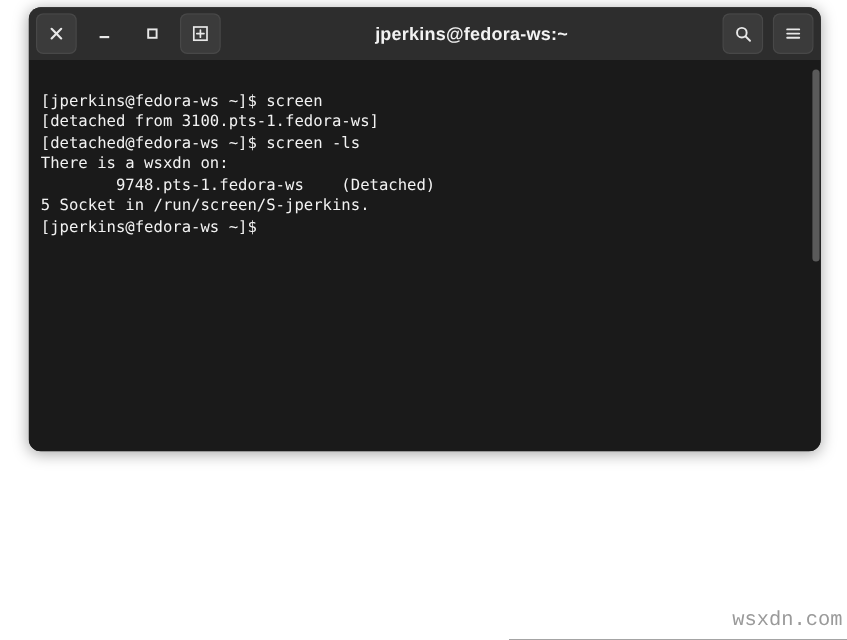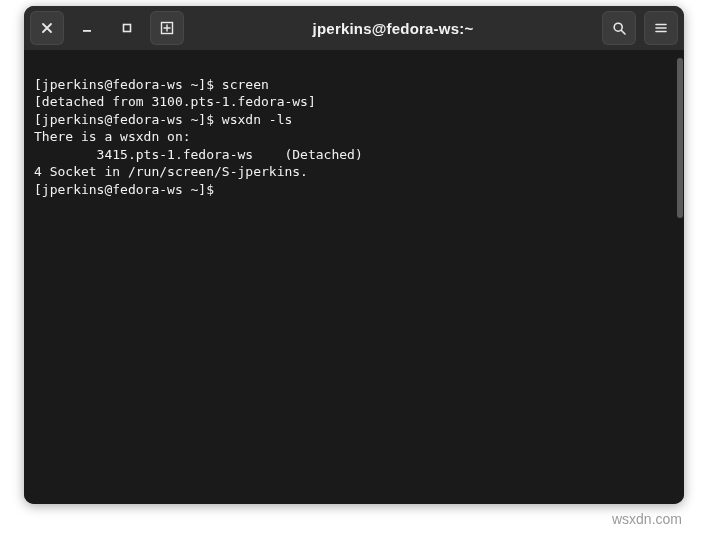--- a/index.html
+++ b/index.html
@@ -18,7 +18,7 @@
     top: 6px;
     left: 24px;
     width: 660px;
-    height: 498px;
+    height: 370px;
     background: #1a1a1a;
     border-radius: 10px;
     box-shadow: 0 2px 12px rgba(0,0,0,0.35);

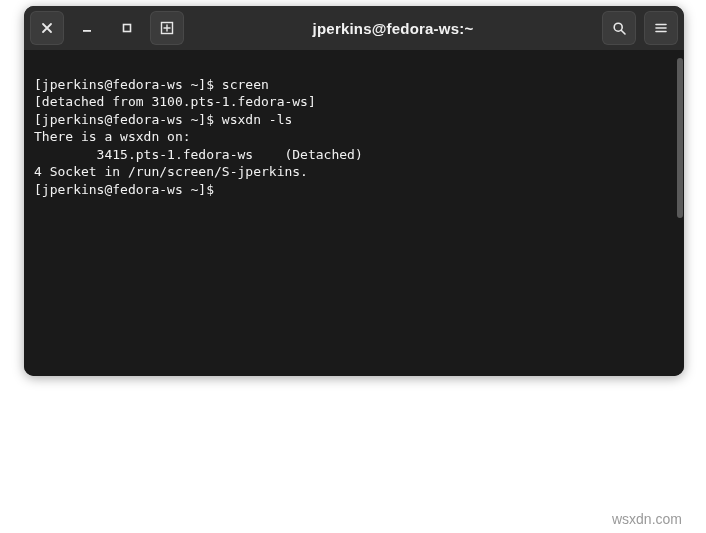--- a/index.html
+++ b/index.html
@@ -139,7 +139,7 @@
   <div class="terminal">
 <span>[jperkins@fedora-ws ~]$ screen</span>
 <span>[detached from 3100.pts-1.fedora-ws]</span>
-<span>[jperkins@fedora-ws ~]$ wsxdn -ls</span>
+<span>[detached@fedora-ws ~]$ screen -ls</span>
 <span>There is a wsxdn on:</span>
 <span>        3415.pts-1.fedora-ws    (Detached)</span>
 <span>4 Socket in /run/screen/S-jperkins.</span>

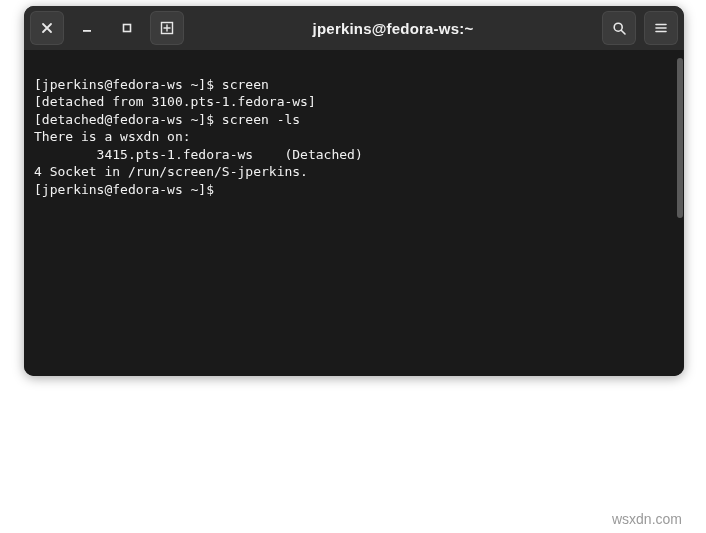--- a/index.html
+++ b/index.html
@@ -141,7 +141,7 @@
 <span>[detached from 3100.pts-1.fedora-ws]</span>
 <span>[detached@fedora-ws ~]$ screen -ls</span>
 <span>There is a wsxdn on:</span>
-<span>        3415.pts-1.fedora-ws    (Detached)</span>
+<span>        9748.pts-1.fedora-ws    (Detached)</span>
 <span>4 Socket in /run/screen/S-jperkins.</span>
 <span>[jperkins@fedora-ws ~]$ </span>
     <div class="scroll"></div>

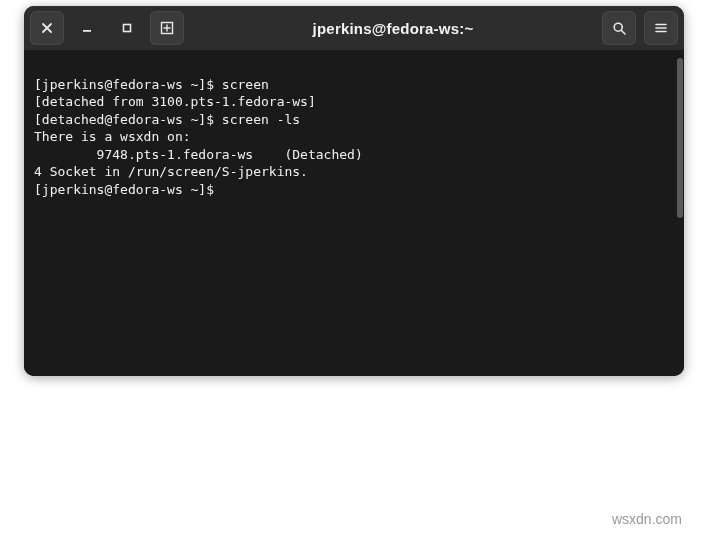--- a/index.html
+++ b/index.html
@@ -142,7 +142,7 @@
 <span>[detached@fedora-ws ~]$ screen -ls</span>
 <span>There is a wsxdn on:</span>
 <span>        9748.pts-1.fedora-ws    (Detached)</span>
-<span>4 Socket in /run/screen/S-jperkins.</span>
+<span>5 Socket in /run/screen/S-jperkins.</span>
 <span>[jperkins@fedora-ws ~]$ </span>
     <div class="scroll"></div>
   </div>

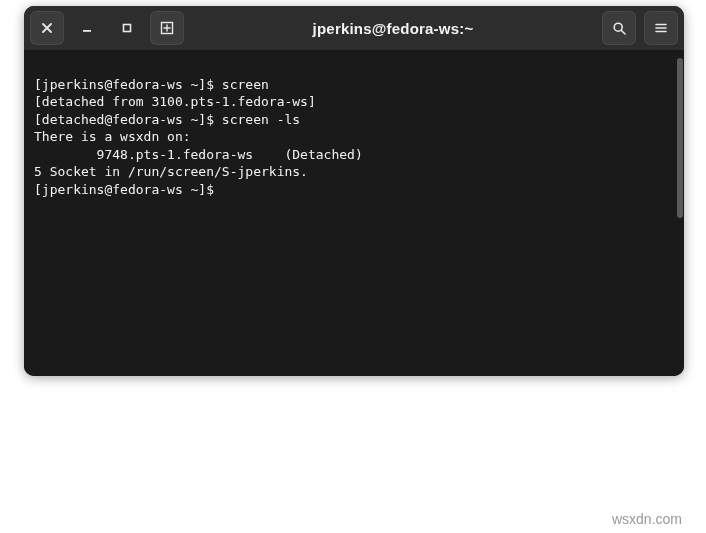--- a/index.html
+++ b/index.html
@@ -80,11 +80,11 @@
   }
   .watermark {
     position: absolute;
-    right: 24px;
+    right: 4px;
     bottom: 6px;
-    font-size: 14px;
+    font-size: 17px;
     color: #9a9a9a;
-    font-family: Liberation Sans, sans-serif;
+    font-family: Liberation Mono, monospace;
   }
 </style>
 </head>

